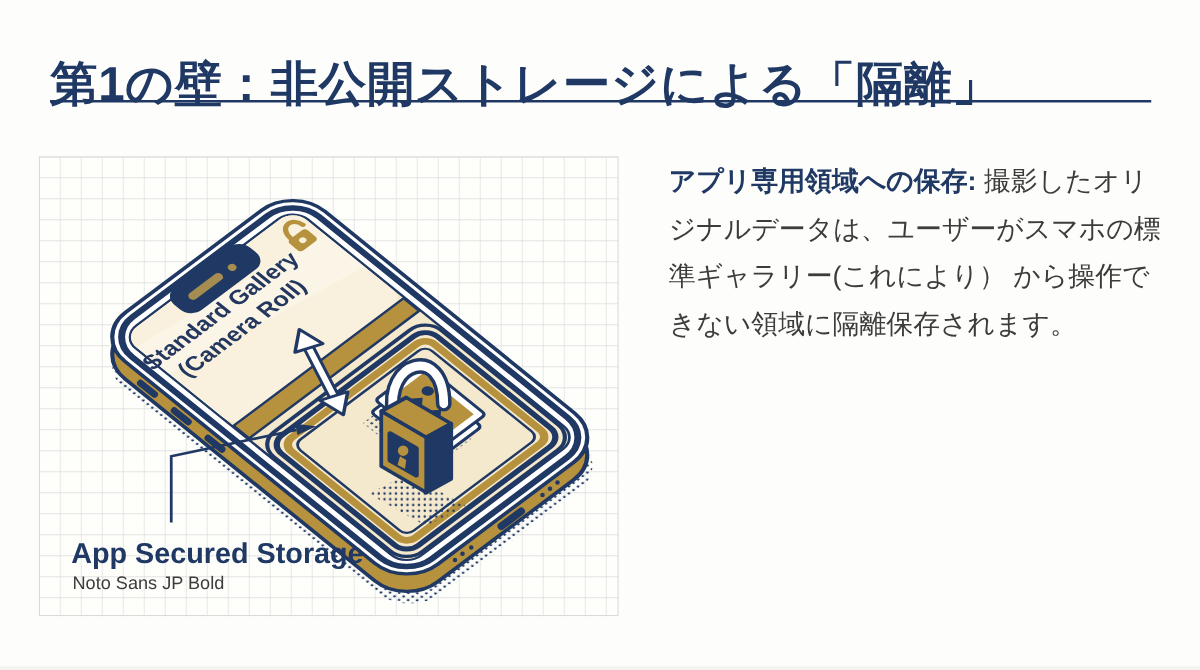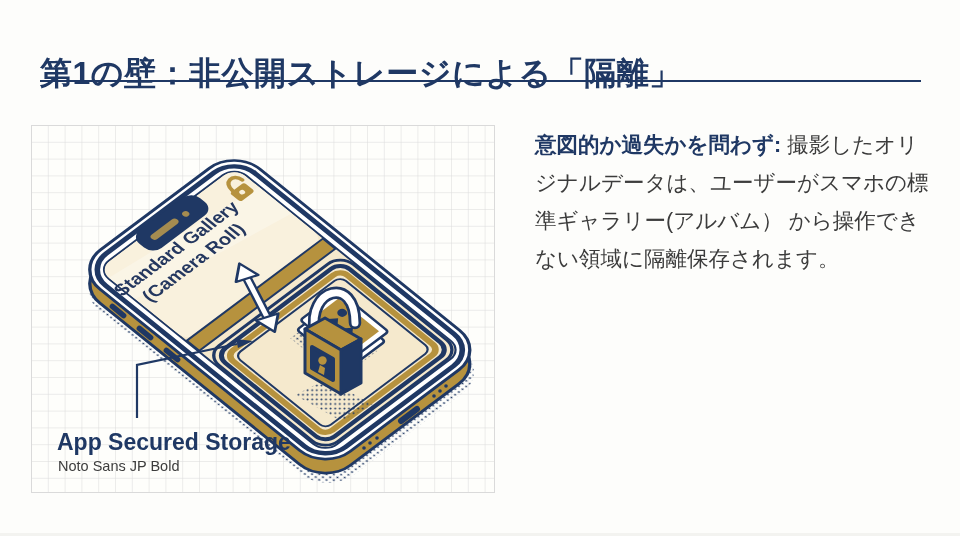--- a/index.html
+++ b/index.html
@@ -9,8 +9,8 @@
     font-family:"Liberation Sans","DejaVu Sans",sans-serif;
   }
   .title{
-    position:absolute;left:40px;top:28px;width:880px;
-    font-size:32px;font-weight:bold;color:#1f3864;letter-spacing:.5px;
+    position:absolute;left:40px;top:15px;width:880px;
+    font-size:38px;font-weight:bold;color:#1f3864;letter-spacing:.5px;
     line-height:1.5;
   }
   .title-rule{

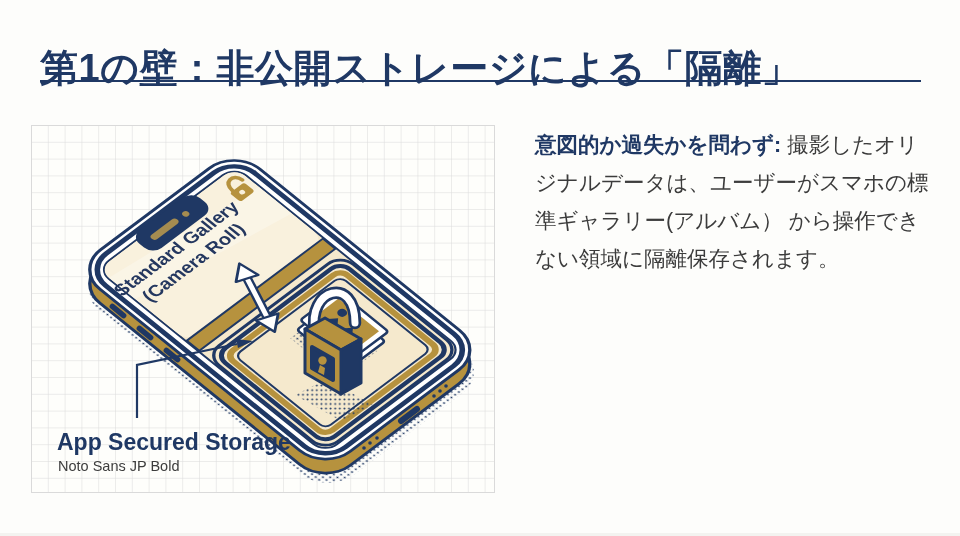--- a/index.html
+++ b/index.html
@@ -155,7 +155,7 @@
 </div>
 
 <div class="content">
-  <p><strong>意図的か過失かを問わず:</strong>
+  <p><strong>アプリ専用領域への保存:</strong>
     <span>撮影したオリジナルデータは、ユーザーがスマホの標準ギャラリー(アルバム） から操作できない領域に隔離保存されます。</span></p>
 </div>
 

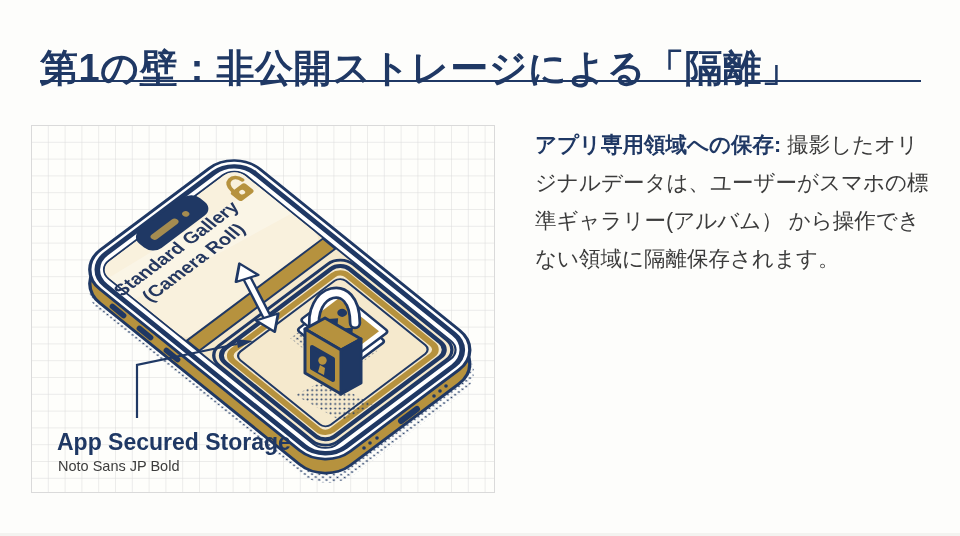--- a/index.html
+++ b/index.html
@@ -156,7 +156,7 @@
 
 <div class="content">
   <p><strong>アプリ専用領域への保存:</strong>
-    <span>撮影したオリジナルデータは、ユーザーがスマホの標準ギャラリー(アルバム） から操作できない領域に隔離保存されます。</span></p>
+    <span>撮影したオリジナルデータは、ユーザーがスマホの標準ギャラリー(これにより） から操作できない領域に隔離保存されます。</span></p>
 </div>
 
 <div class="bottom-artifact"></div>

